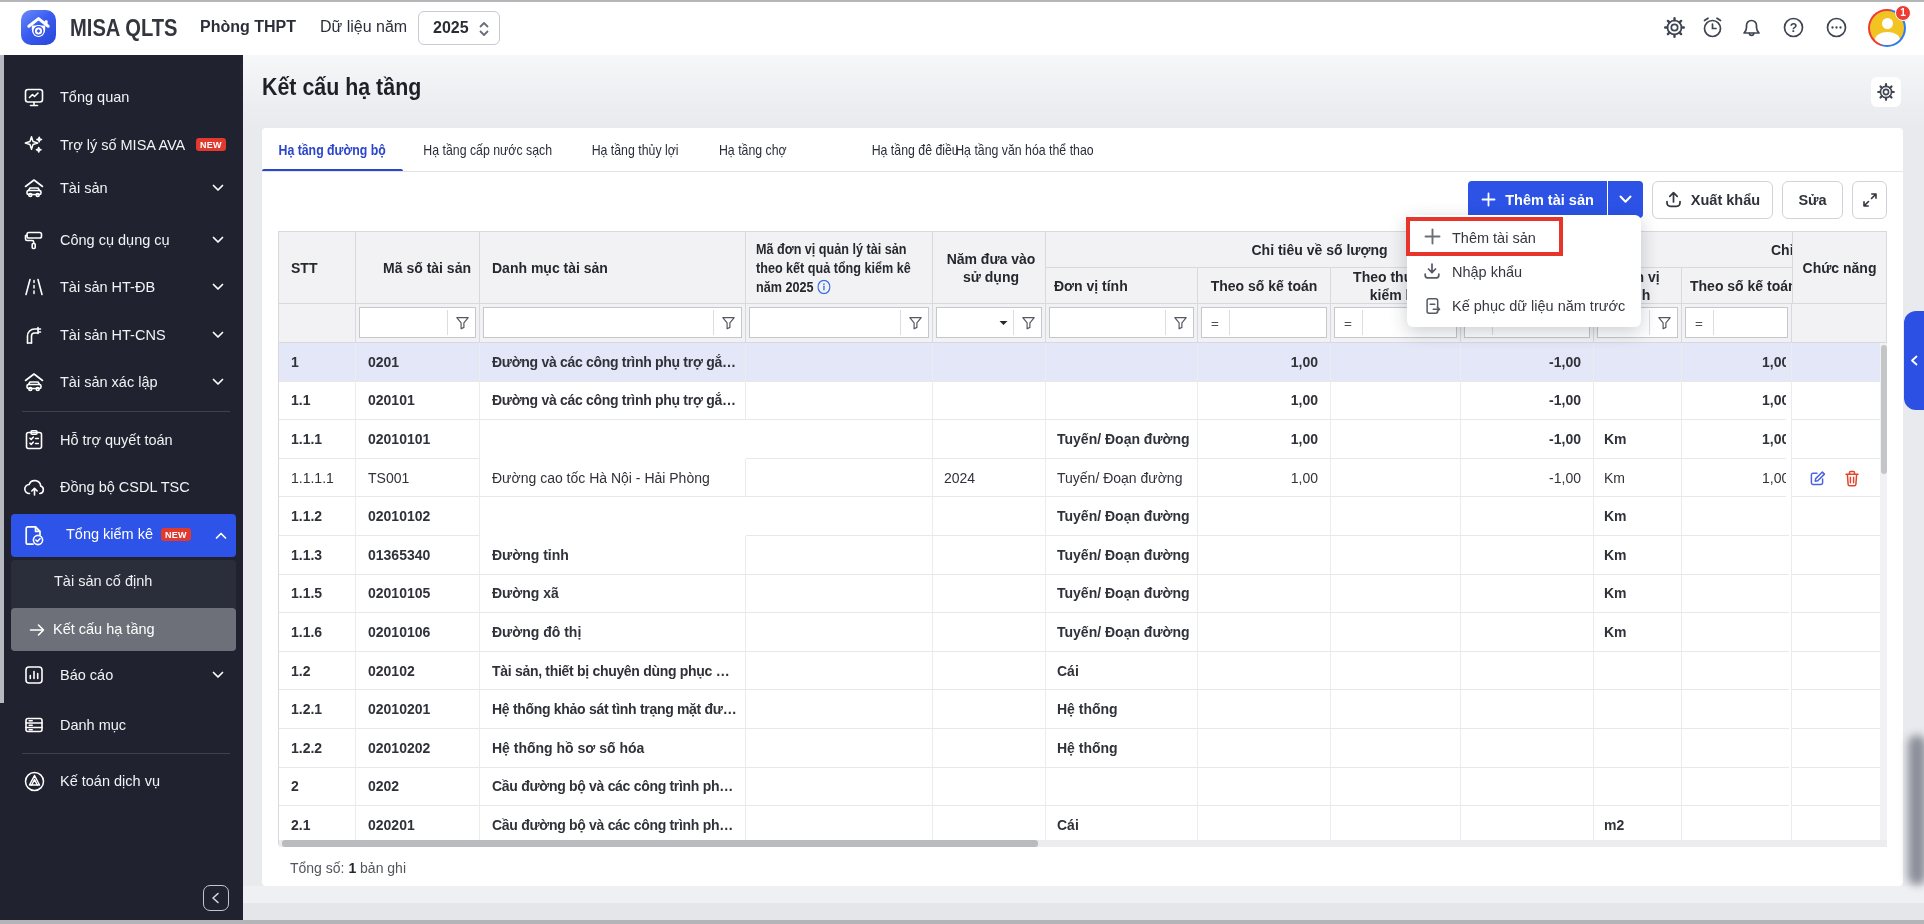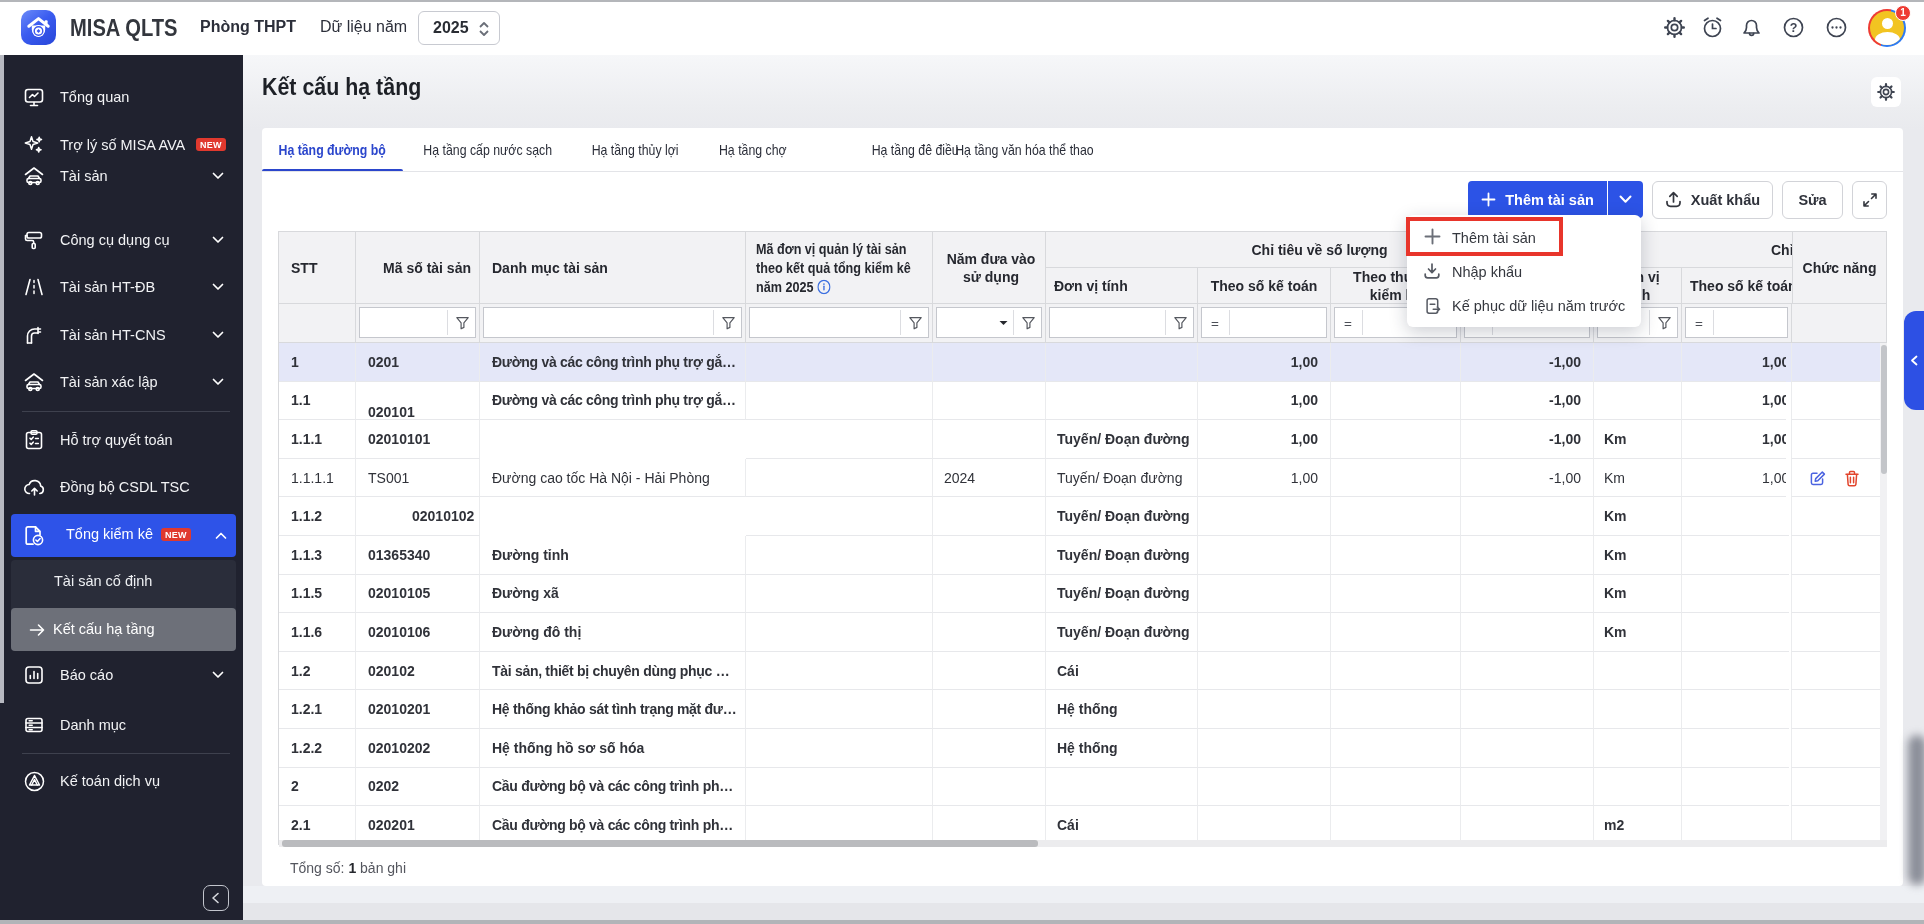--- a/index.html
+++ b/index.html
@@ -140,7 +140,7 @@
  <div class="mlabel">Trợ lý số MISA AVA</div>
  <span class="newbadge" style="left:196px; top:17px;">NEW</span>
 </div>
-<div class="mitem" style="top:152px;padding-left:20px;">
+<div class="mitem" style="top:164px;padding-left:20px;">
  <svg class="mico" width="22" height="22" viewBox="0 0 22 22">
       <g stroke="#fff" stroke-width="1.6" fill="none" stroke-linecap="round" stroke-linejoin="round">
   <path d="M2.5 9.5 L11 3 L19.5 9.5"></path>

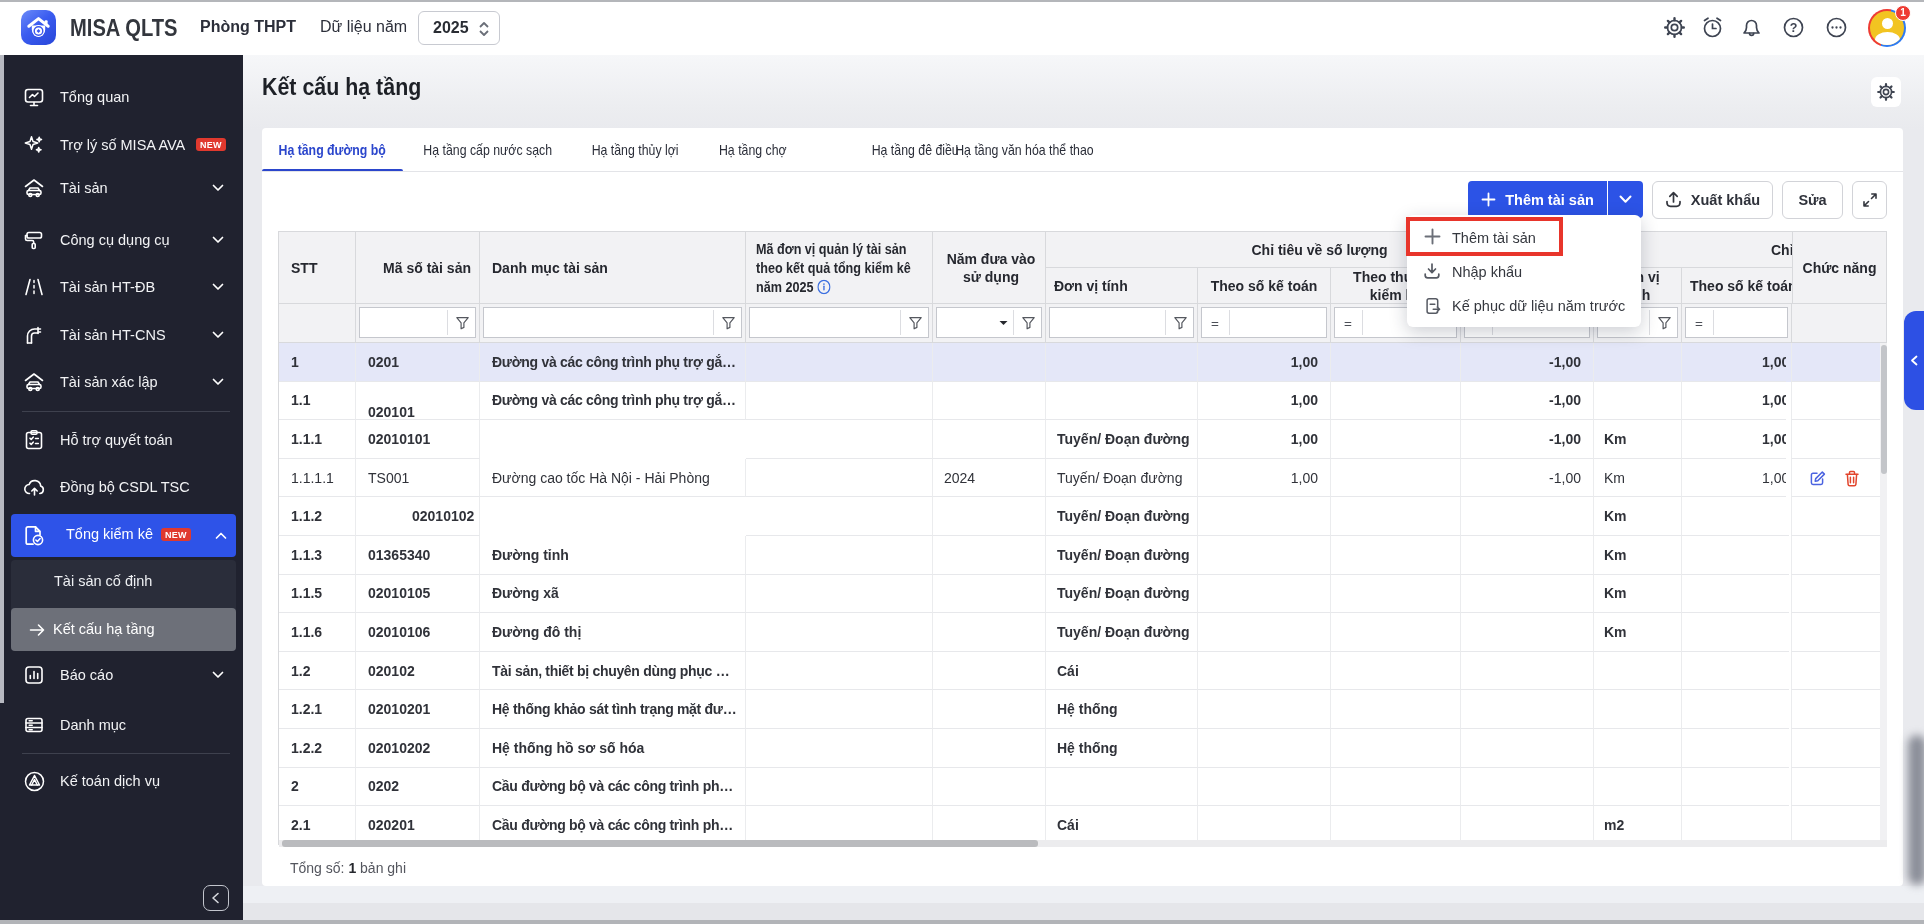--- a/index.html
+++ b/index.html
@@ -533,7 +533,7 @@
         <div style="position:absolute; left:12px; top:50%; transform:translateY(-50%);">1.1</div>
       </div>
 <div class="cell" style="left:77px; top:0; width:124px; height:38.6px; ">
-        <div style="position:absolute; left:12px; top:50%; transform:translateY(-50%);margin-top:12px;">020101</div>
+        <div style="position:absolute; left:12px; top:50%; transform:translateY(-50%);">020101</div>
       </div>
 <div class="cell" style="left:201px; top:0; width:266px; height:38.6px; ">
         <div style="position:absolute; left:12px; right:8px; top:50%; transform:translateY(-50%); overflow:hidden; text-overflow:ellipsis; white-space:nowrap; letter-spacing:-0.3px;">Đường và các công trình phụ trợ gắn liền với đường bộ</div>

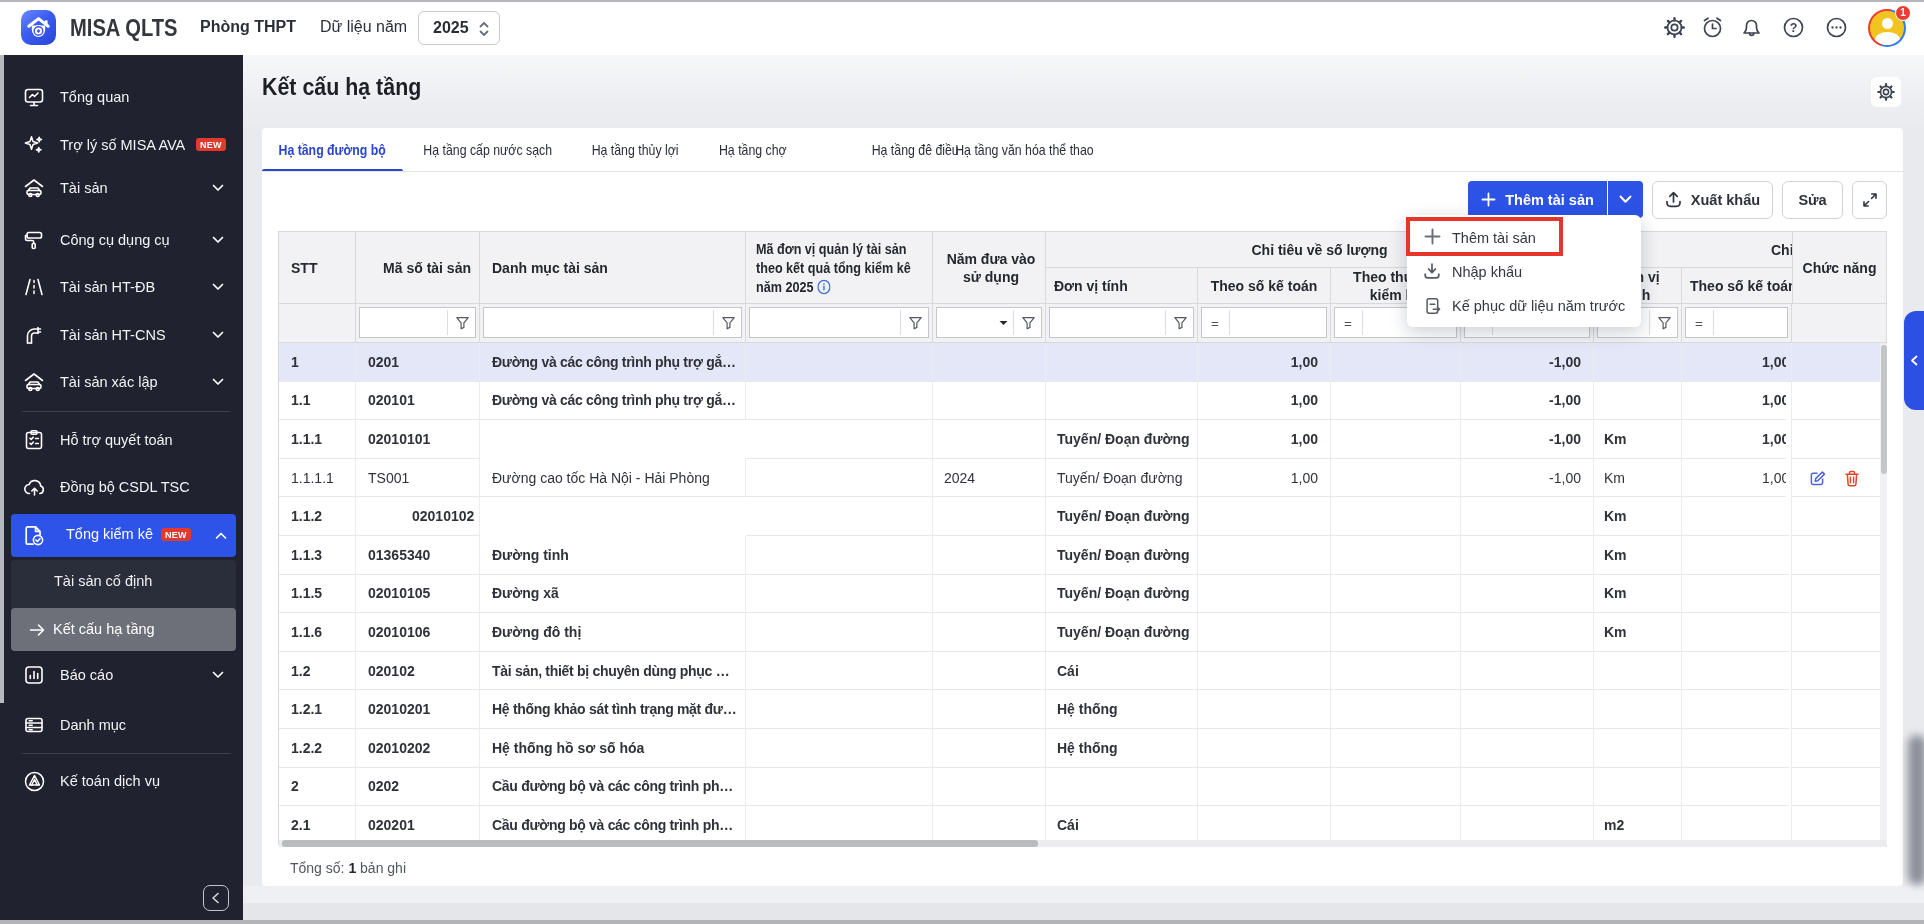--- a/index.html
+++ b/index.html
@@ -652,7 +652,7 @@
         <div style="position:absolute; left:12px; top:50%; transform:translateY(-50%);">1.1.2</div>
       </div>
 <div class="cell" style="left:77px; top:0; width:124px; height:38.6px; ">
-        <div style="position:absolute; left:12px; top:50%; transform:translateY(-50%);margin-left:44px;">02010102</div>
+        <div style="position:absolute; left:12px; top:50%; transform:translateY(-50%);">02010102</div>
       </div>
 <div class="cell" style="left:467px; top:0; width:187px; height:38.6px; ">
         <div style="position:absolute; left:12px; top:50%; transform:translateY(-50%);"></div>

